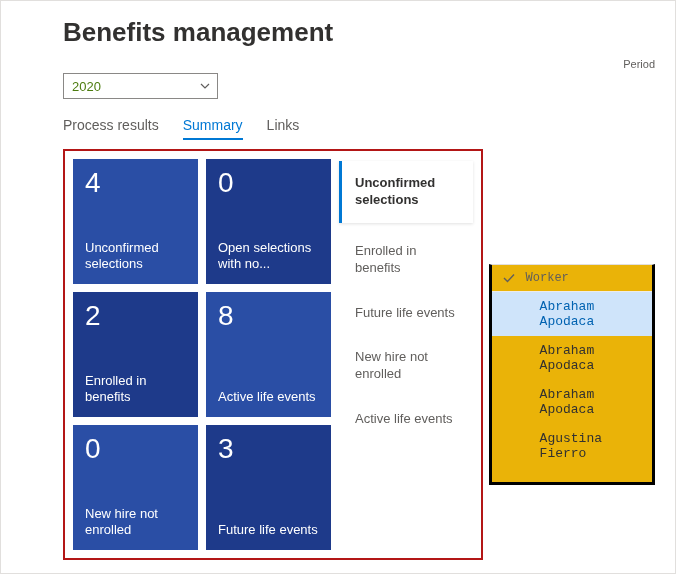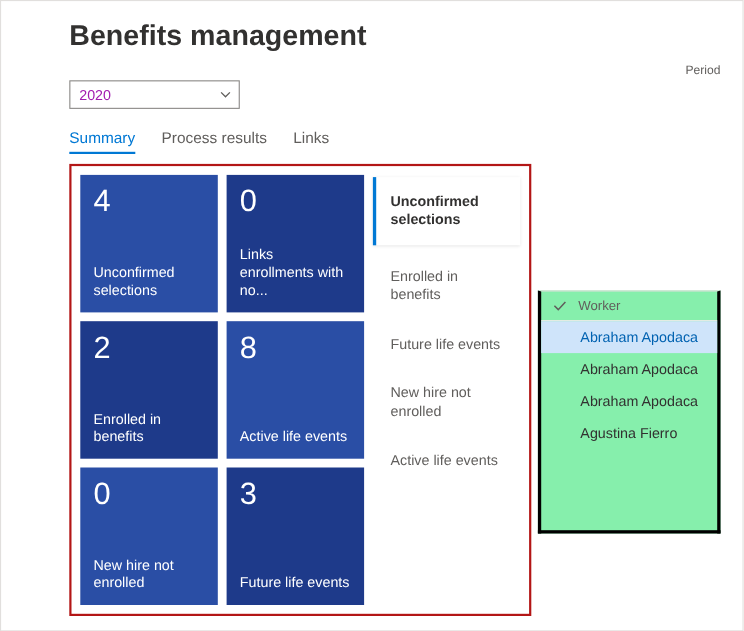--- a/index.html
+++ b/index.html
@@ -38,7 +38,7 @@
     border: 1px solid #8a8886;
     padding: 0 6px 0 8px;
     font-size: 13px;
-    color: #a21caf;
+    color: #4d7c0f;
     background: #fff;
     cursor: pointer;
     margin-bottom: 14px;

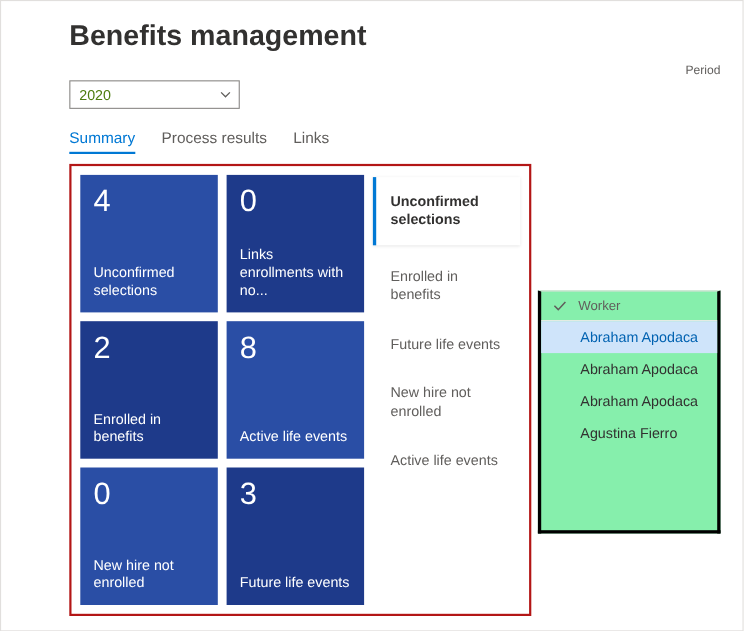--- a/index.html
+++ b/index.html
@@ -184,8 +184,8 @@
   </div>
 
   <div class="tabs">
+    <div class="tab">Process results</div>
     <div class="tab active">Summary</div>
-    <div class="tab">Process results</div>
     <div class="tab">Links</div>
   </div>
 

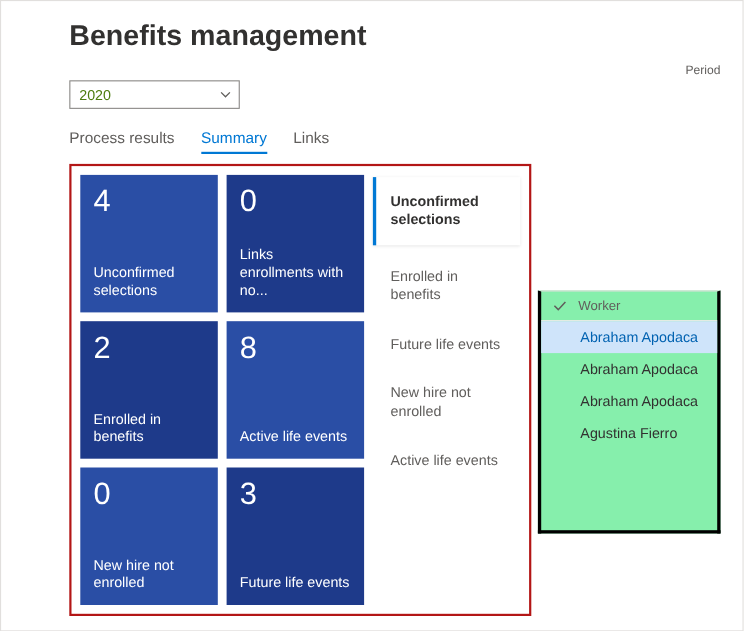--- a/index.html
+++ b/index.html
@@ -198,7 +198,7 @@
         </div>
         <div class="tile blue-b">
           <div class="num">0</div>
-          <div class="lbl">Links enrollments with no...</div>
+          <div class="lbl">Open selections with no...</div>
         </div>
         <div class="tile blue-b">
           <div class="num">2</div>

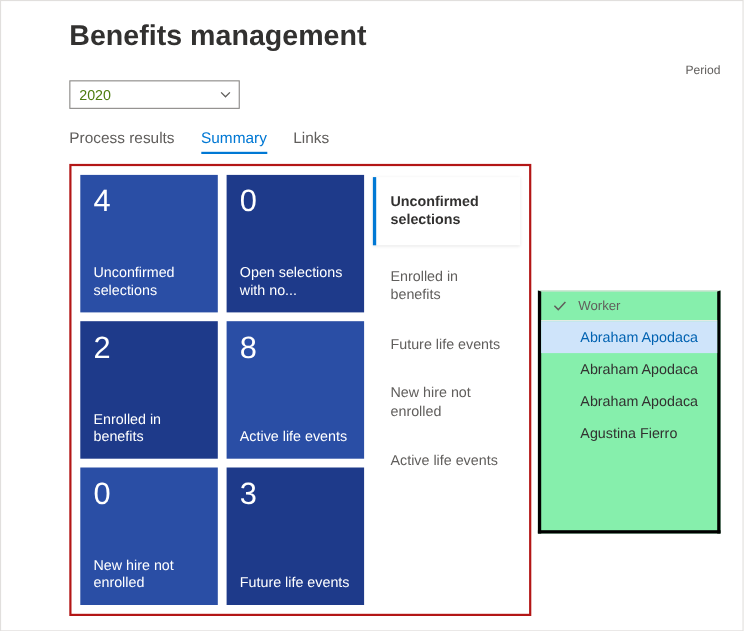--- a/index.html
+++ b/index.html
@@ -138,7 +138,8 @@
     width: 185px;
     margin-left: 6px;
     margin-top: 115px;
-    background: #86efac;
+    background: #eab308;
+    font-family: Liberation Mono, monospace;
   }
   .workers-header {
     display: flex;

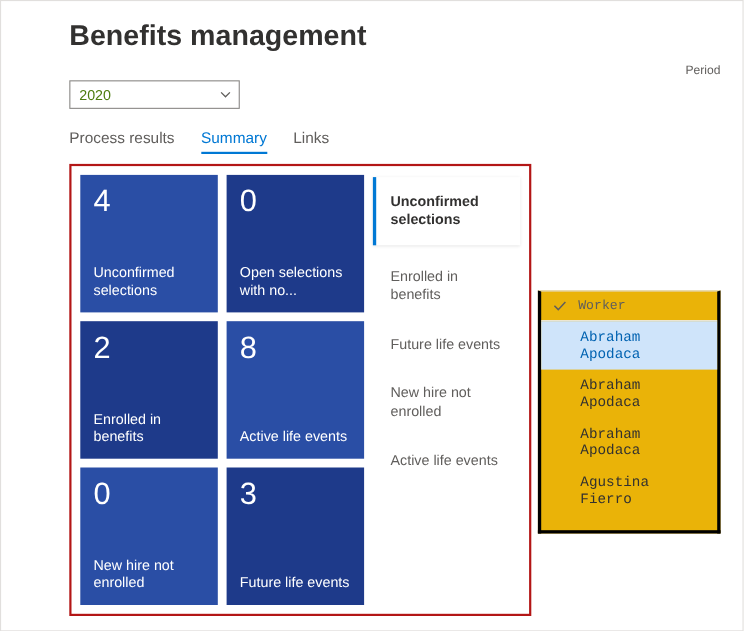--- a/index.html
+++ b/index.html
@@ -155,7 +155,7 @@
     display:flex;align-items:center;justify-content:center;
   }
   .worker-row {
-    padding: 7px 10px 7px 36px;
+    padding: 7px 10px 7px 48px;
     font-size: 13px;
     color: #323130;
     cursor: pointer;

